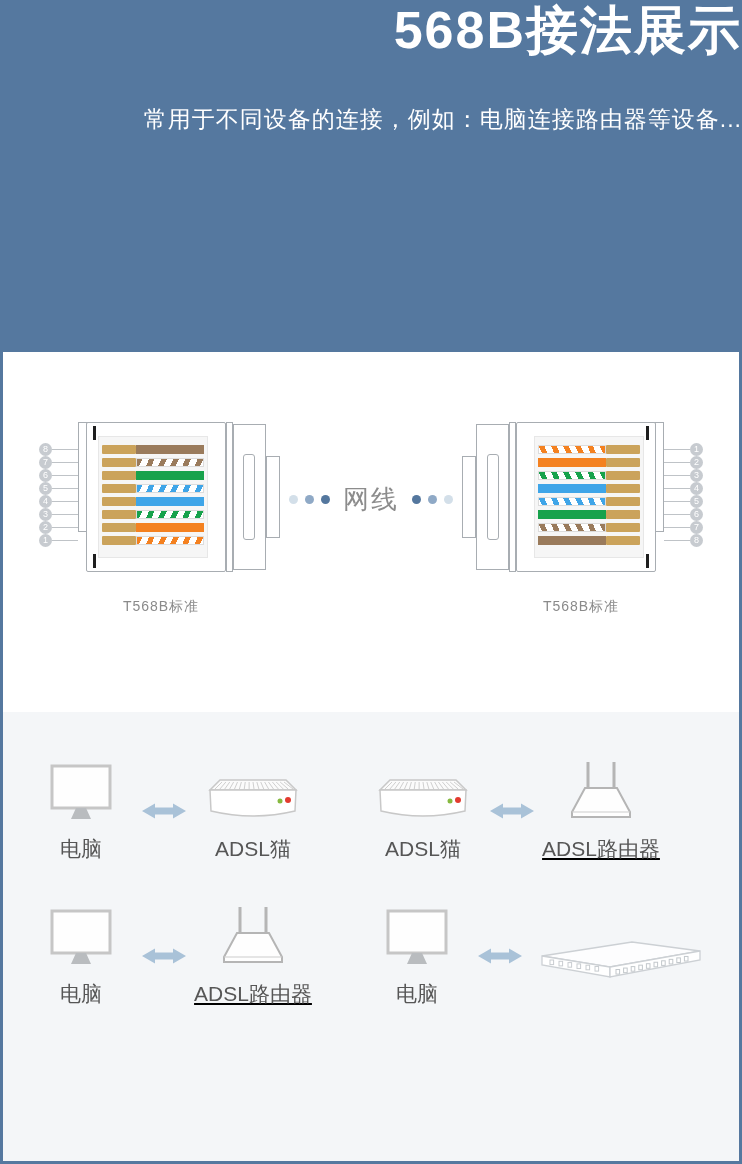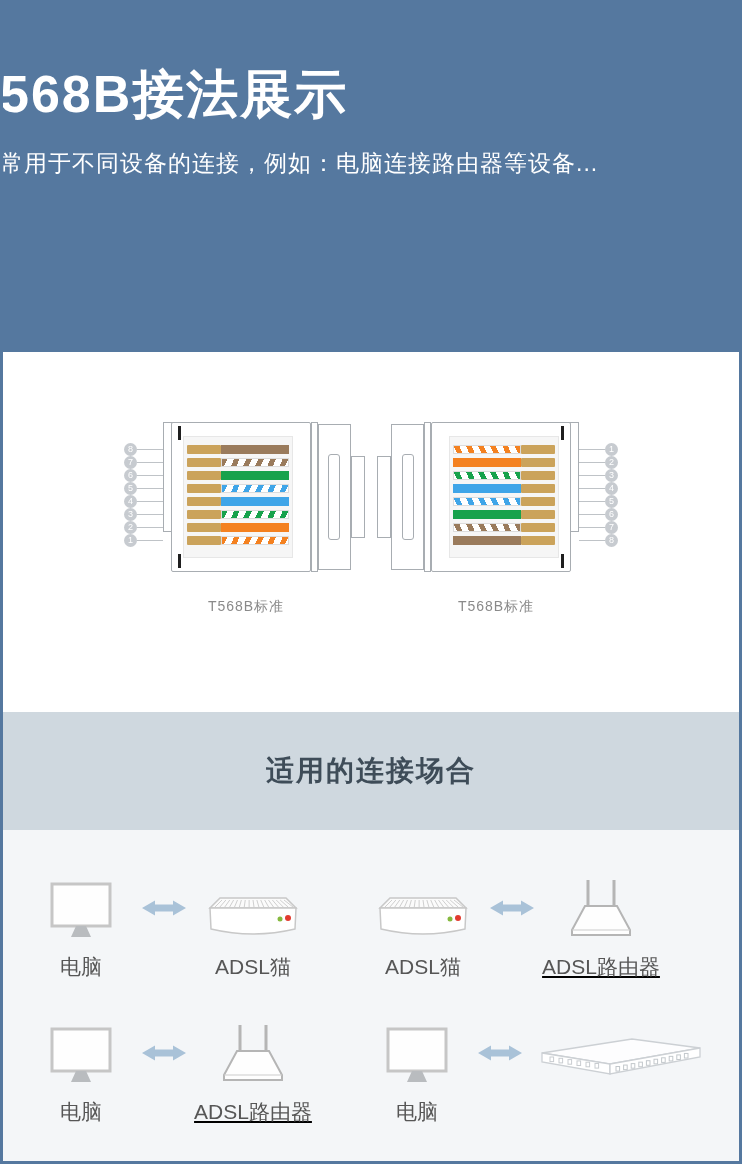--- a/index.html
+++ b/index.html
@@ -10,7 +10,7 @@
     background:#f4f6f8;
   }
   
-  .header { height:352px; margin:0 -3px; background:#55789f; text-align:left; padding-top:64px; }
+  .header { height:352px; margin:0 -3px; background:#55789f; text-align:right; }
   .header h1 { color:#ffffff; font-size:52px; font-weight:600; letter-spacing:2px; line-height:60px; }
   .selector {
     display:inline-flex; align-items:center; gap:10px; margin-top:16px;

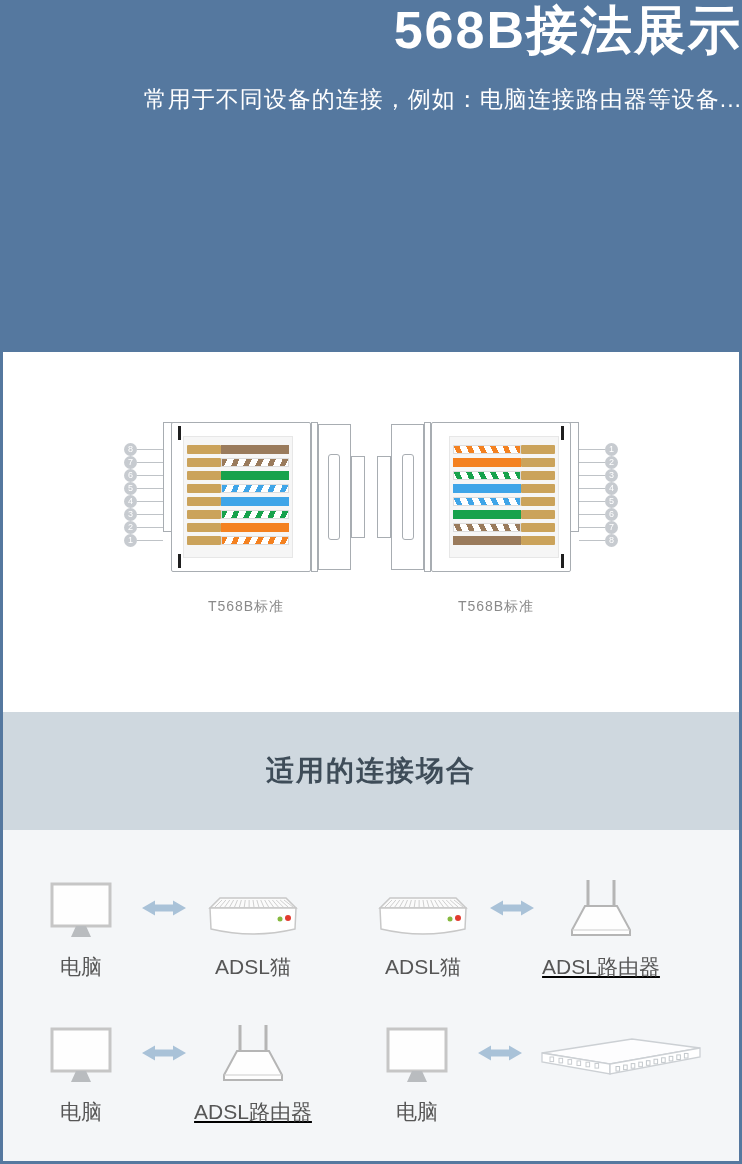--- a/index.html
+++ b/index.html
@@ -26,7 +26,7 @@
     border-left:6px solid transparent; border-right:6px solid transparent;
     border-top:8px solid #55789f;
   }
-  .desc { margin-top:24px; color:#ffffff; font-size:23px; letter-spacing:1px; }
+  .desc { margin-top:44px; color:#ffffff; font-size:23px; letter-spacing:1px; }
 
   
   .wiring { height:360px; background:#ffffff; padding-top:70px; }

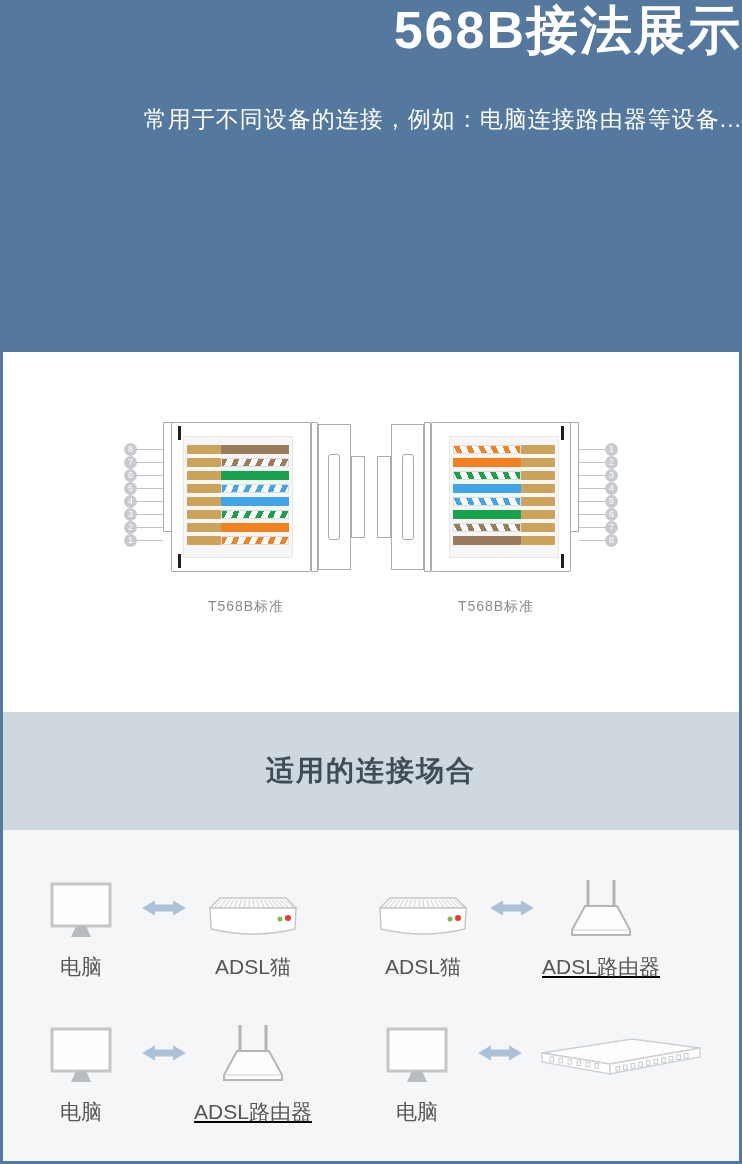--- a/index.html
+++ b/index.html
@@ -181,6 +181,15 @@
         <div class="caption">T568B标准</div>
       </div>
 
+      <div class="cable-mid">
+        <span class="dot d0" style="background: rgb(211, 223, 233);"></span>
+        <span class="dot d1" style="background: rgb(143, 169, 198);"></span>
+        <span class="dot d2" style="background: rgb(84, 119, 158);"></span>
+        <span class="cable-label">网线</span>
+        <span class="dot d2" style="background: rgb(84, 119, 158);"></span>
+        <span class="dot d1" style="background: rgb(143, 169, 198);"></span>
+        <span class="dot d0" style="background: rgb(211, 223, 233);"></span>
+      </div>
 
       <div class="connector-block">
         <div class="connector">

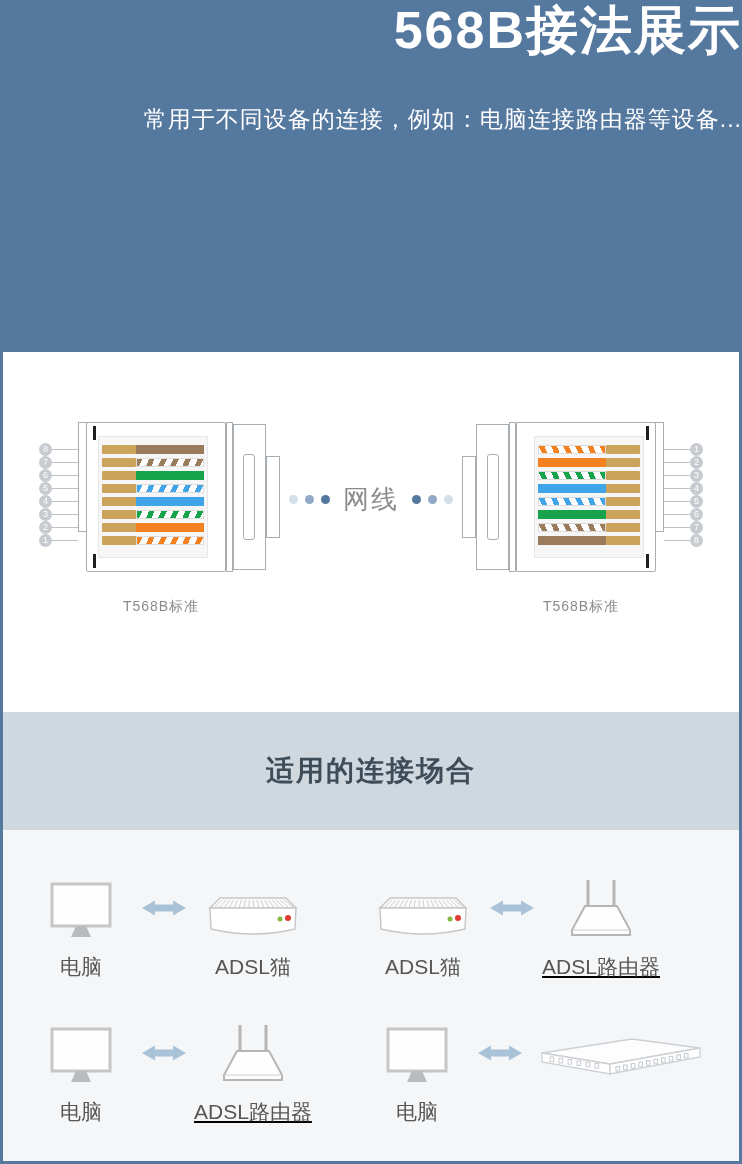--- a/index.html
+++ b/index.html
@@ -279,9 +279,6 @@
     </div>
   </div>
 
-  <div class="band">
-    <h2>适用的连接场合</h2>
-  </div>
 
   <div class="connections">
       <div class="pair">

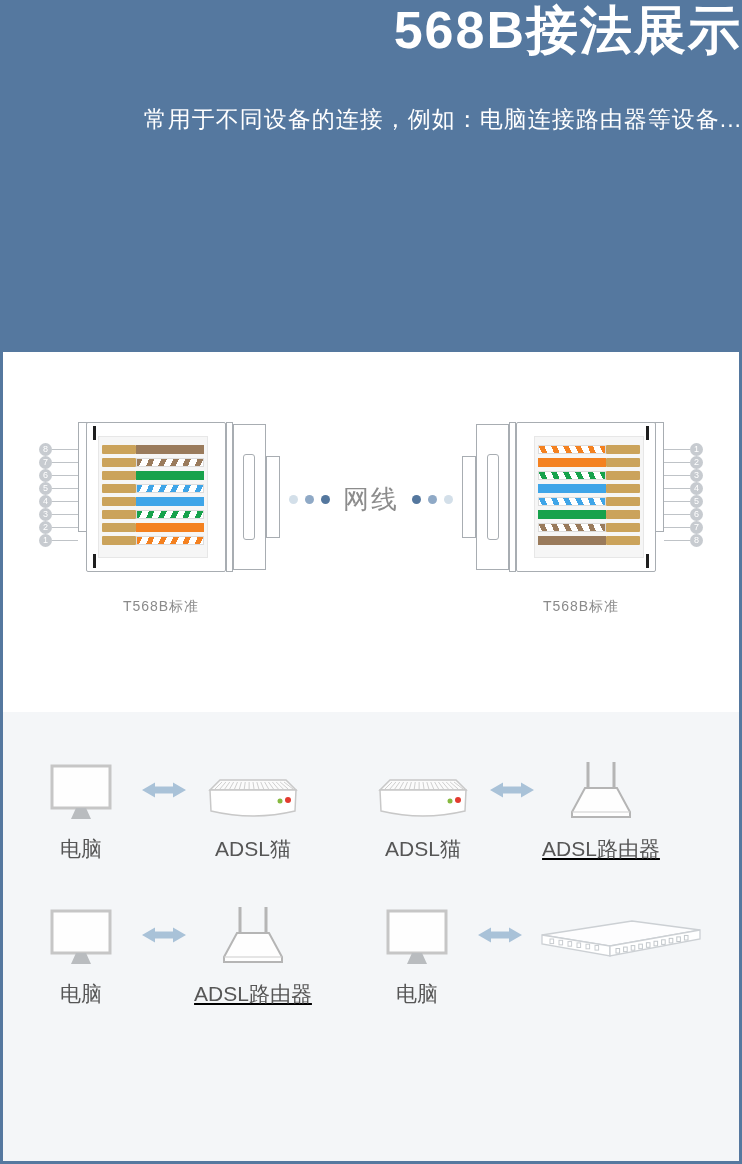--- a/index.html
+++ b/index.html
@@ -73,7 +73,7 @@
     display:grid; grid-template-columns:auto auto; column-gap:46px; row-gap:40px;
     justify-content:center; padding-top:46px;
   }
-  .pair { display:flex; align-items:flex-start; }
+  .pair { display:flex; align-items:center; }
   .device { display:flex; flex-direction:column; align-items:center; }
   .icon-box { height:64px; display:flex; align-items:flex-end; justify-content:center; }
   .arrow-box { height:64px; display:flex; align-items:center; margin:0 4px; }

